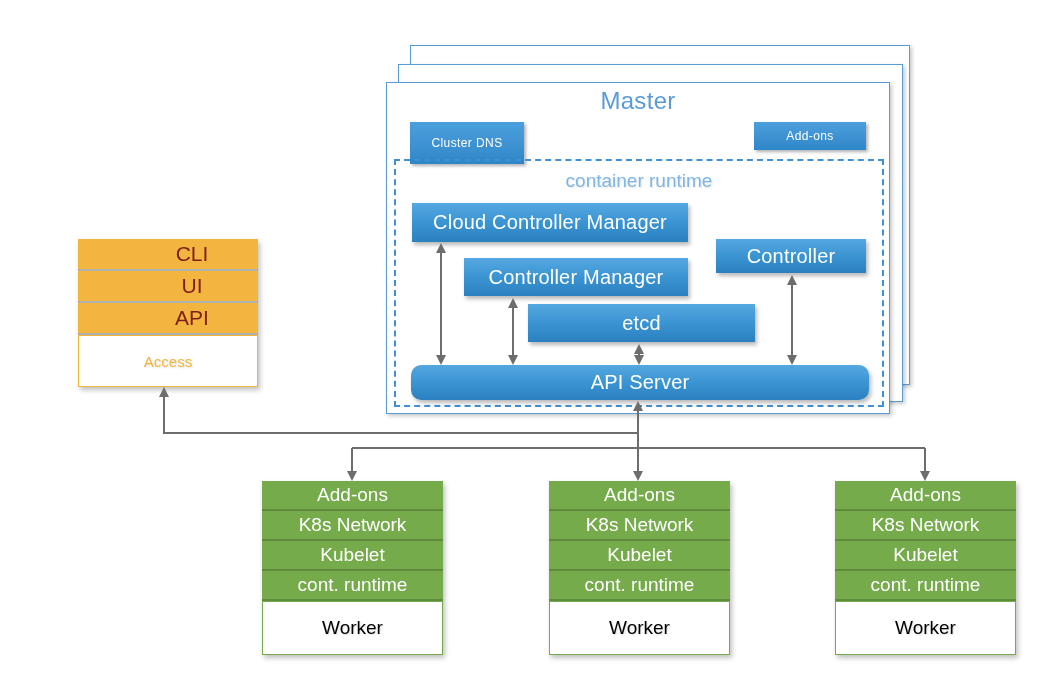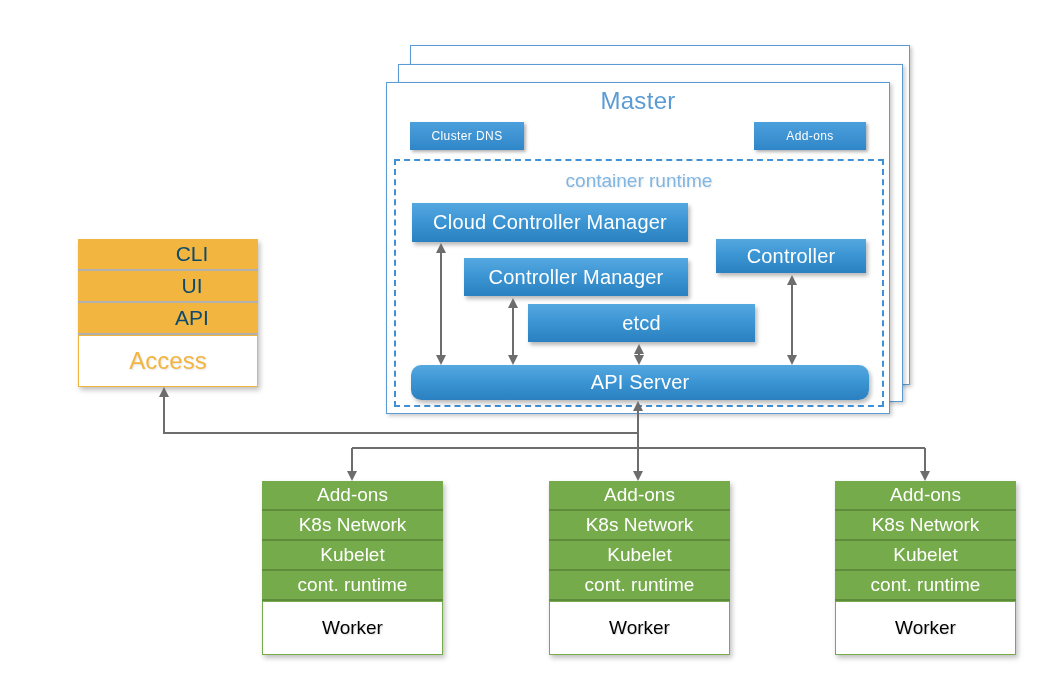--- a/index.html
+++ b/index.html
@@ -115,7 +115,7 @@
 
   <div class="abs master-title" style="left:386px;top:86px;width:504px;height:30px;line-height:30px;">Master</div>
 
-  <div class="abs blue-pill" style="left:410px;top:122px;width:114px;height:28px;">Cluster DNS</div>
+  <div class="abs blue-pill" style="left:410px;top:122px;width:114px;height:42px;">Cluster DNS</div>
 
   <div class="abs blue-pill" style="left:754px;top:122px;width:112px;height:28px;">Add-ons</div>
 

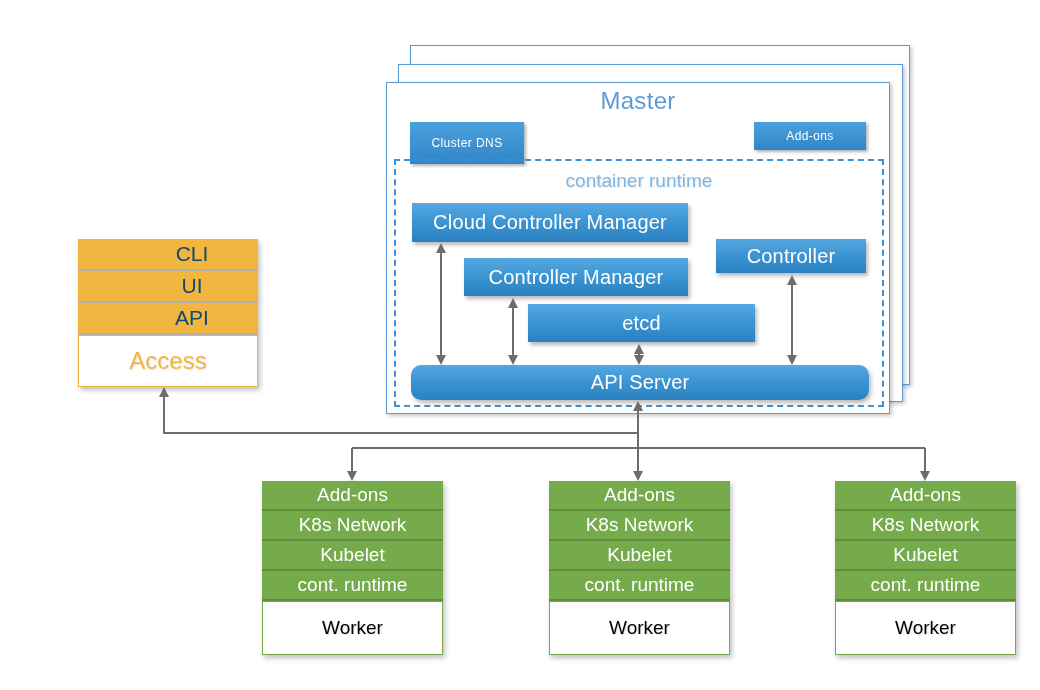--- a/index.html
+++ b/index.html
@@ -65,7 +65,7 @@
   .access-wrap{box-shadow:2px 3px 5px rgba(0,0,0,.25);}
   .access-cell{
     background:#f2b640;
-    color:#0c4a6e;
+    color:#7f1d1d;
     display:flex;align-items:center;justify-content:center;
     font-size:21px;
     border-bottom:2px solid #b0b0b0;

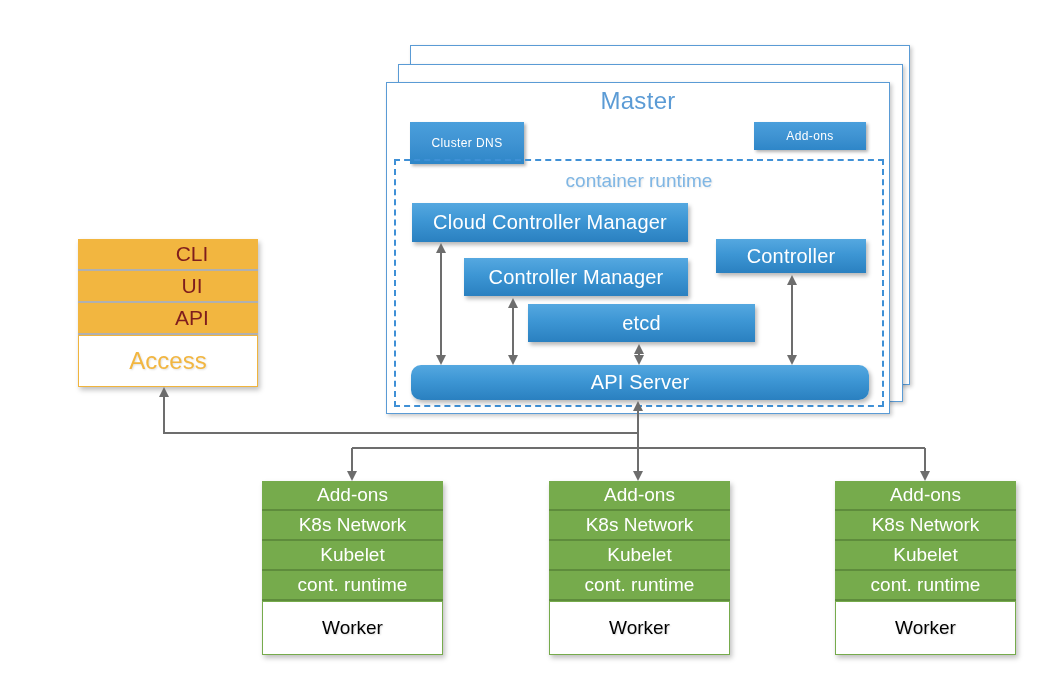--- a/index.html
+++ b/index.html
@@ -77,7 +77,7 @@
     border:1px solid #f0b43d;
     color:#f2b640;
     display:flex;align-items:center;justify-content:center;
-    font-size:24px;
+    font-size:15px;
     box-sizing:border-box;
     text-shadow:1px 1px 2px rgba(0,0,0,.13);
   }

